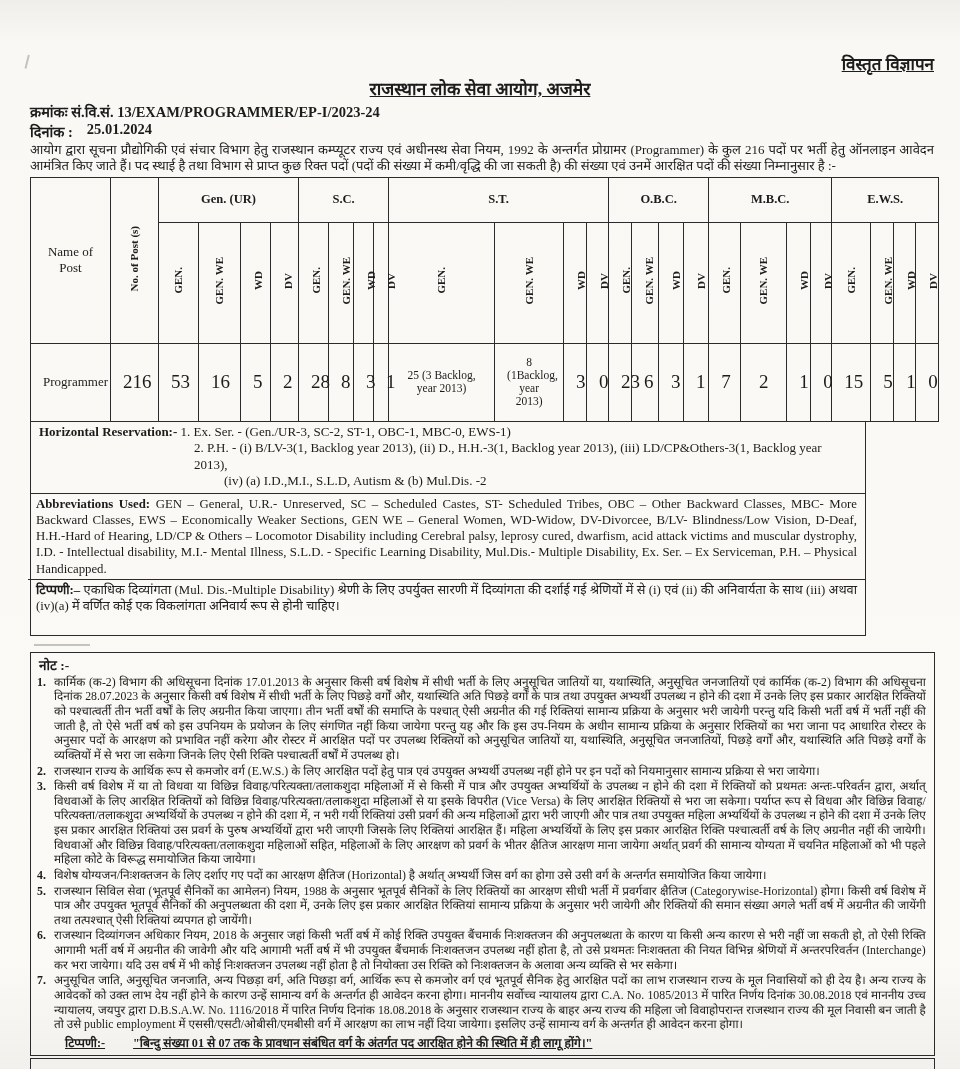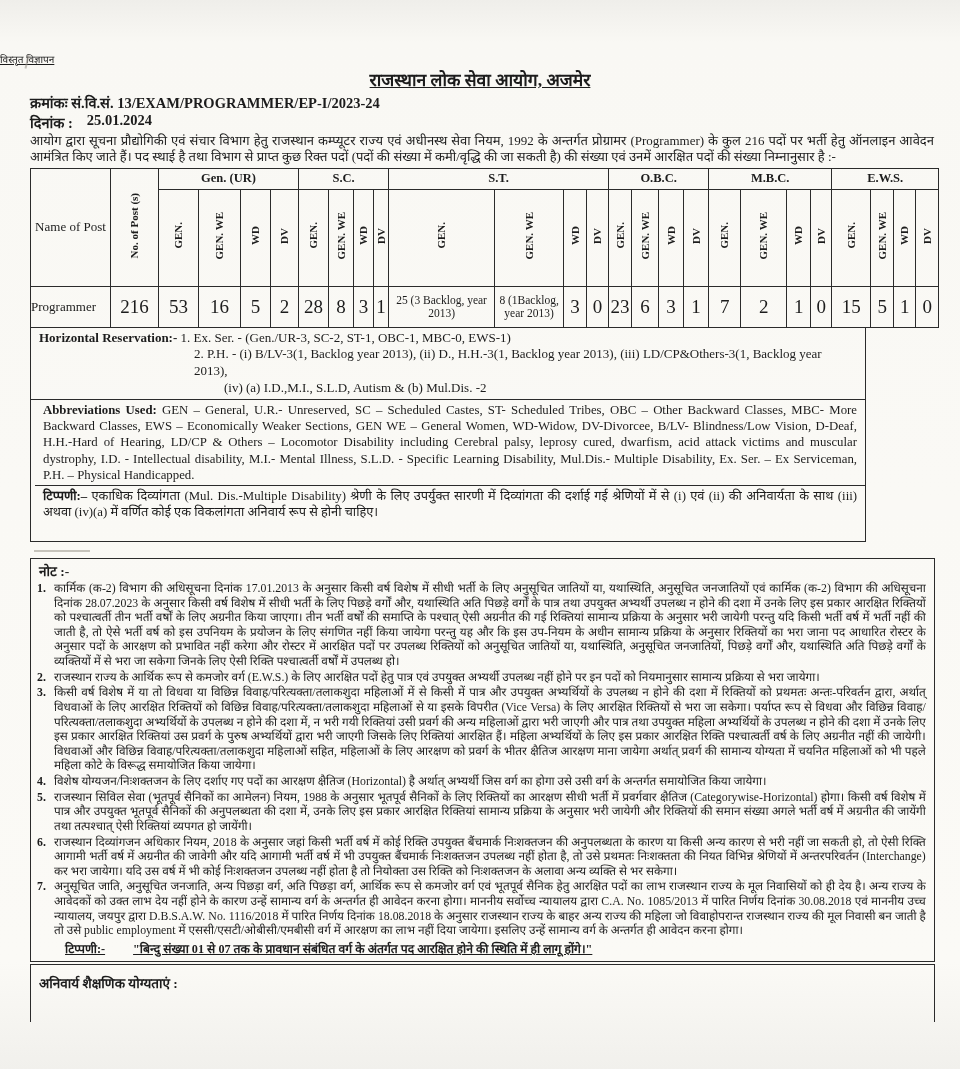--- a/index.html
+++ b/index.html
@@ -12,7 +12,7 @@
   .page{position:relative;width:960px;height:1069px;}
   .corner-mark{position:absolute;left:26px;top:56px;width:10px;height:14px;
     border-left:2px solid #9a968e;transform:rotate(14deg);opacity:.55;}
-  .top-right-label{padding:52px 26px 0 0;font-weight:normal;font-size:10px;}
+  .top-right-label{padding:52px 26px 0 0;text-align:right;font-weight:bold;font-size:17px;}
   .top-right-label span{text-decoration:underline;}
   .org-title{text-align:center;font-weight:bold;font-size:17.5px;margin-top:1px;}
   .org-title span{text-decoration:underline;}

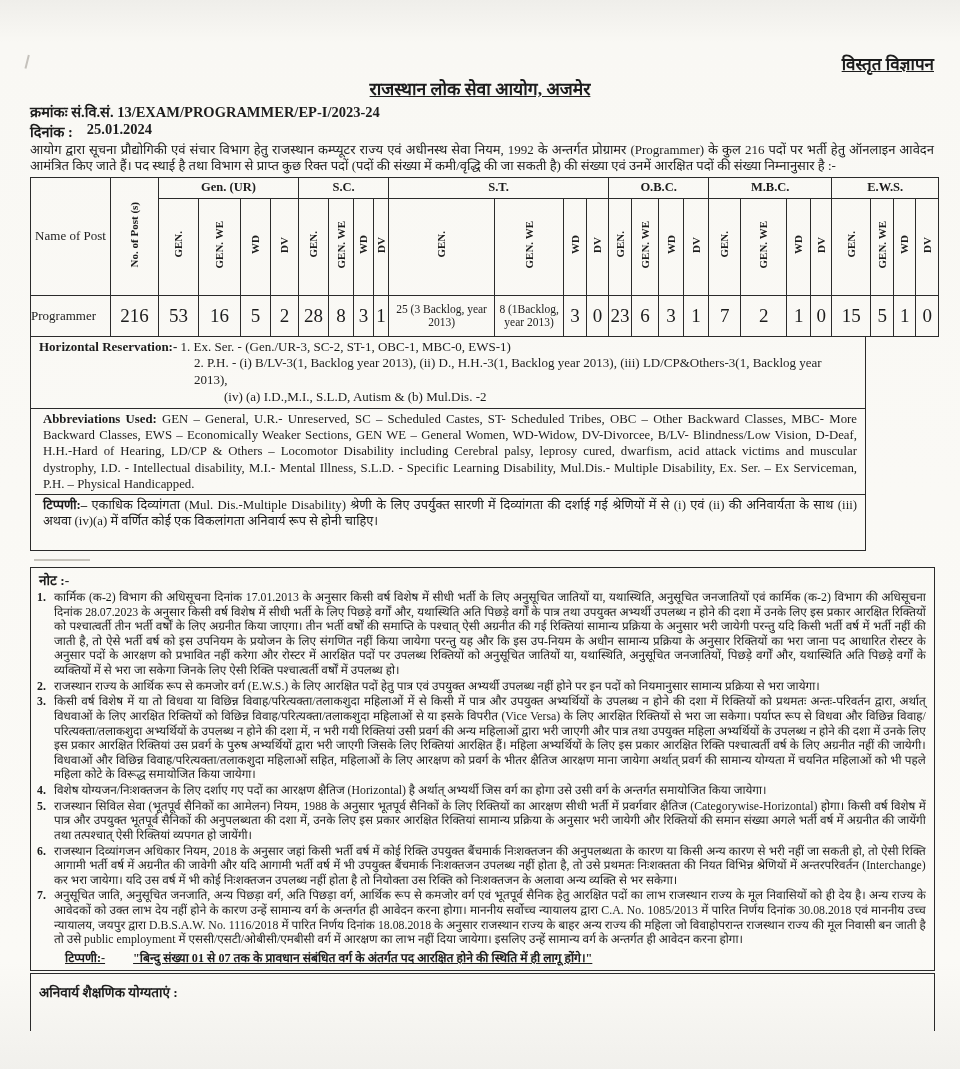--- a/index.html
+++ b/index.html
@@ -22,7 +22,7 @@
   .intro{margin:1px 26px 3px 30px;font-size:13px;line-height:1.22;text-align:justify;}
 
   table.posts{border-collapse:collapse;table-layout:fixed;width:908px;margin-left:30px;}
-  table.posts th,table.posts td{border:1.6px solid #2b2b2b;padding:0;vertical-align:middle;}
+  table.posts th,table.posts td{border:1.6px solid #2b2b2b;padding:12px;vertical-align:middle;}
   th.name-hd{font-size:13px;font-weight:normal;text-align:center;}
   th.grp{font-size:12.5px;font-weight:bold;height:20px;text-align:center;}
   th.sub{height:96px;text-align:center;vertical-align:middle;}

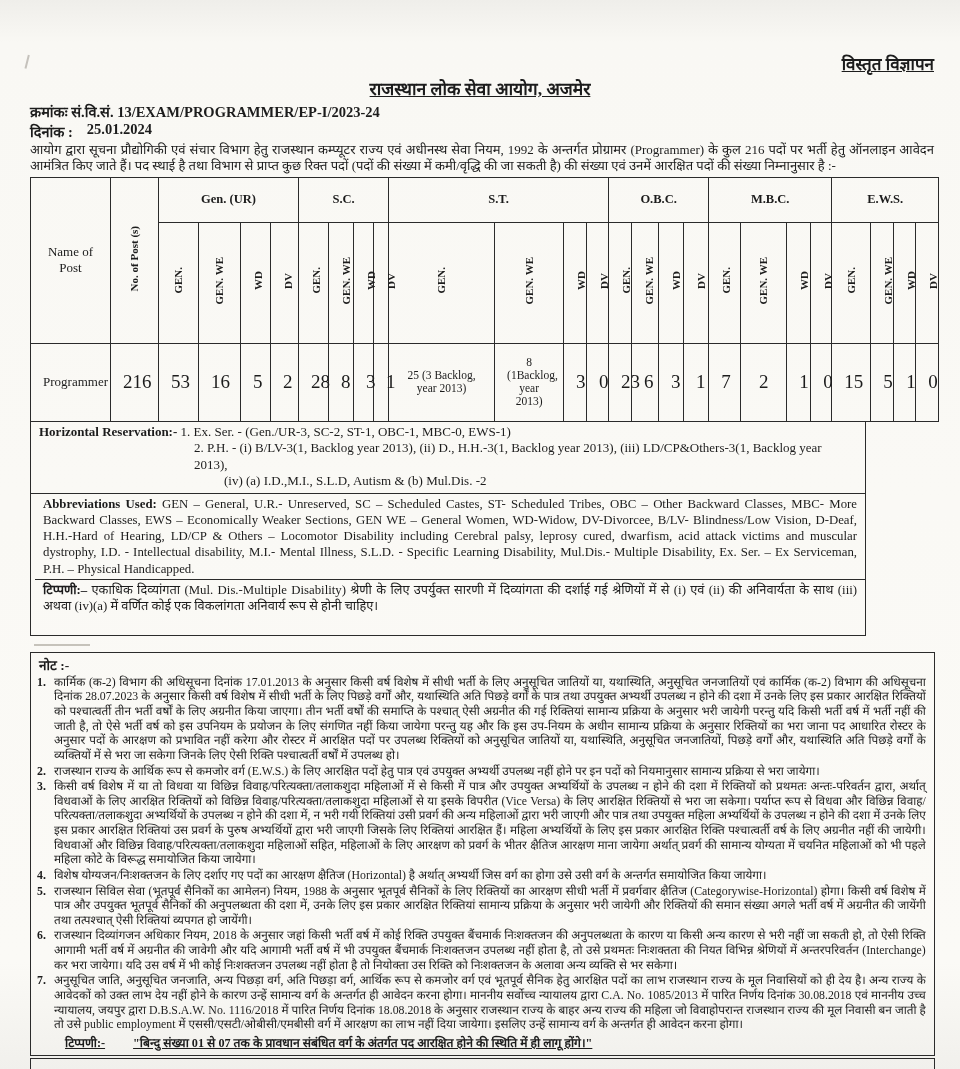--- a/index.html
+++ b/index.html
@@ -39,7 +39,7 @@
   .hr-line1 b{font-weight:bold;}
   .hr-line2{padding-left:155px;}
   .hr-line3{padding-left:185px;}
-  .abbr-box{padding:2px 8px 3px 12px;line-height:1.26;text-align:justify;font-size:12.8px;}
+  .abbr-box{padding:2px 8px 3px 5px;line-height:1.26;text-align:justify;font-size:12.8px;}
   .abbr-note{border-top:1.4px solid #2b2b2b;margin:2px -8px 16px -8px;padding:2px 8px 2px 8px;}
   .lbl-bold{font-weight:bold;}
 

